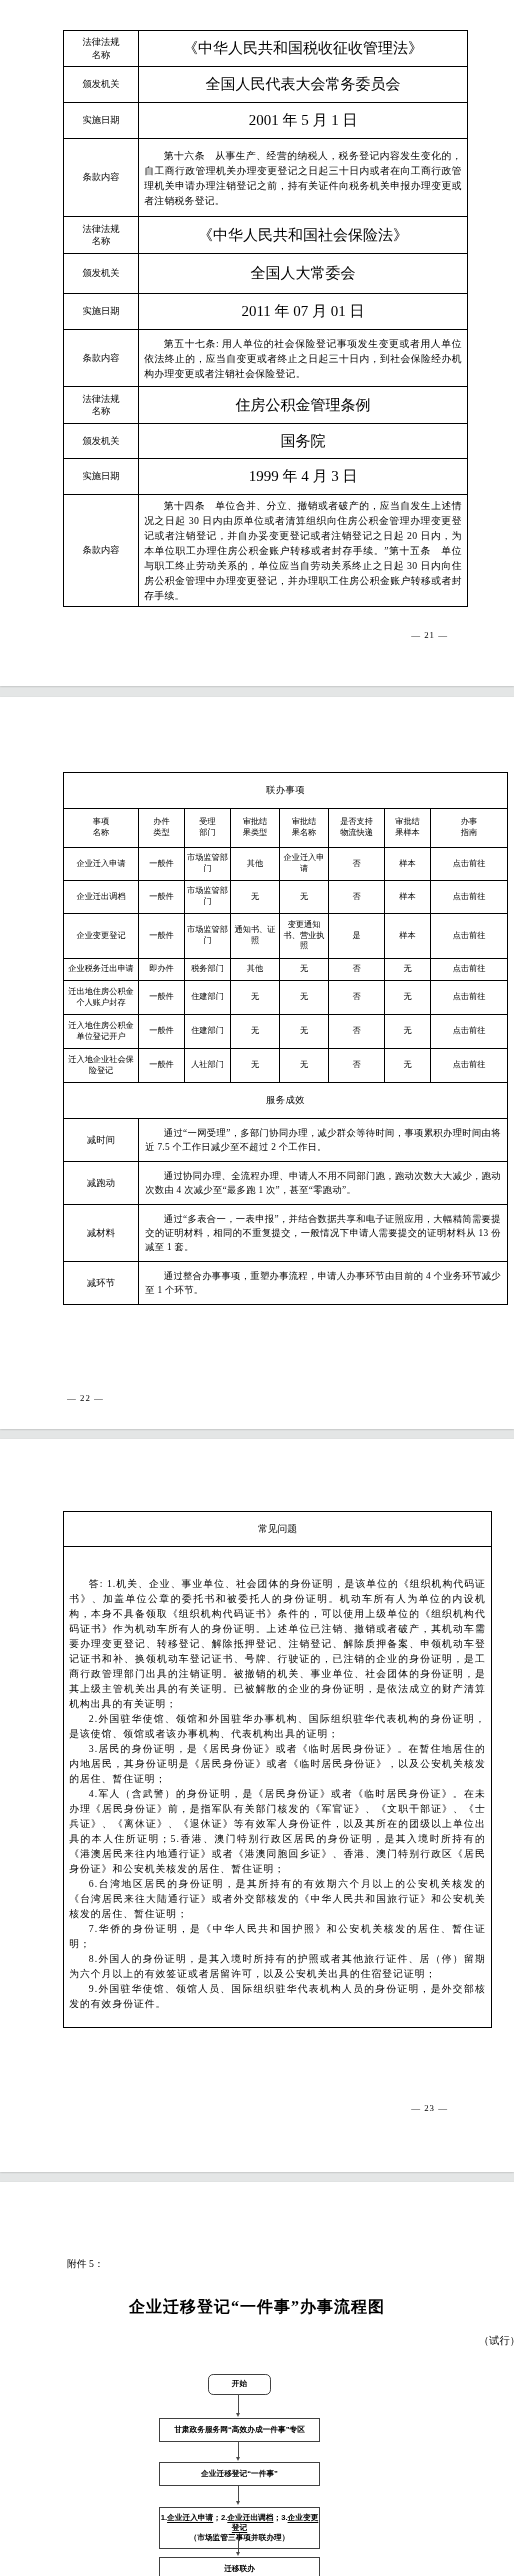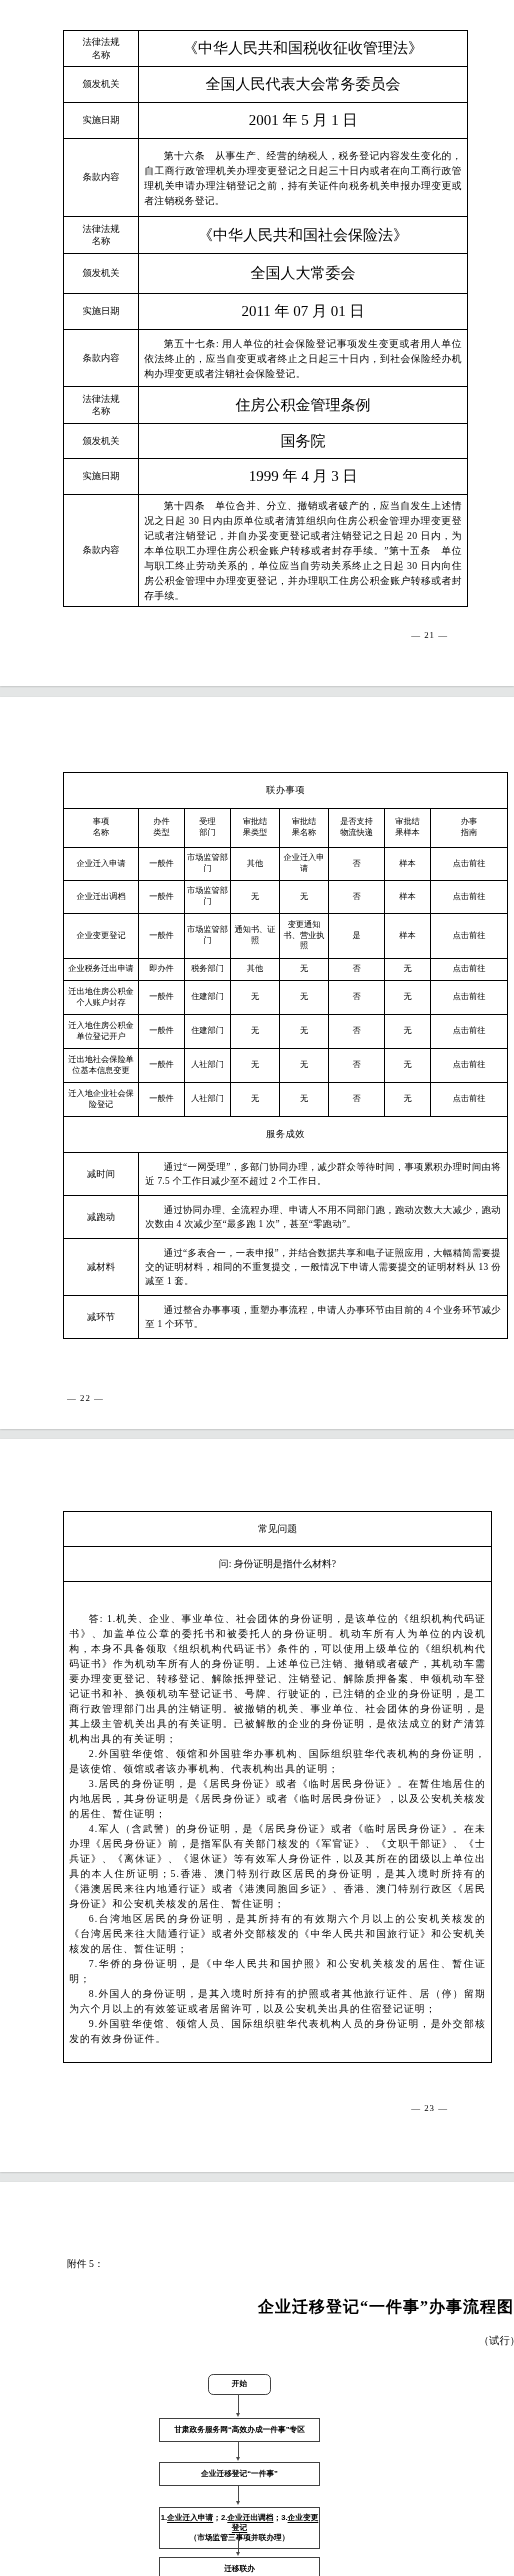--- a/index.html
+++ b/index.html
@@ -211,16 +211,6 @@
       <td>点击前往</td>
     </tr>
     <tr style="height:34px">
-      <td>迁出地社会保险单位基本信息变更</td>
-      <td>一般件</td>
-      <td>人社部门</td>
-      <td>无</td>
-      <td>无</td>
-      <td>否</td>
-      <td>无</td>
-      <td>点击前往</td>
-    </tr>
-    <tr style="height:34px">
       <td>迁入地企业社会保险登记</td>
       <td>一般件</td>
       <td>人社部门</td>

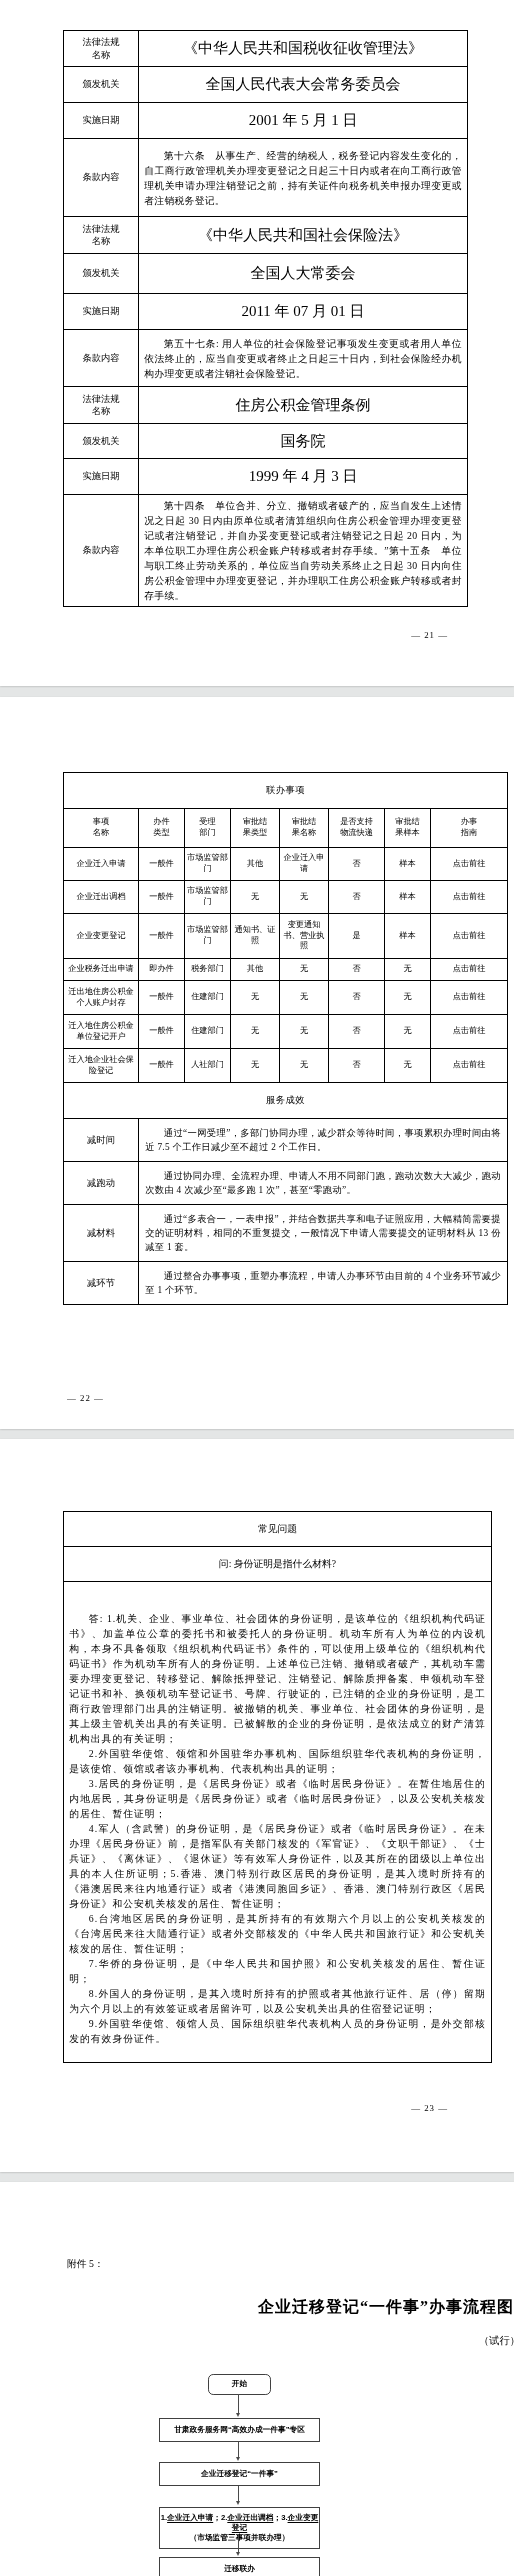--- a/index.html
+++ b/index.html
@@ -250,9 +250,6 @@
         <tr style="height:35px">
       <td class="cen">常见问题</td>
     </tr>
-    <tr style="height:35px">
-      <td class="cen">问: 身份证明是指什么材料?</td>
-    </tr>
     <tr>
       <td class="answer">
         <p>答: 1.机关、企业、事业单位、社会团体的身份证明，是该单位的《组织机构代码证书》、加盖单位公章的委托书和被委托人的身份证明。机动车所有人为单位的内设机构，本身不具备领取《组织机构代码证书》条件的，可以使用上级单位的《组织机构代码证书》作为机动车所有人的身份证明。上述单位已注销、撤销或者破产，其机动车需要办理变更登记、转移登记、解除抵押登记、注销登记、解除质押备案、申领机动车登记证书和补、换领机动车登记证书、号牌、行驶证的，已注销的企业的身份证明，是工商行政管理部门出具的注销证明。被撤销的机关、事业单位、社会团体的身份证明，是其上级主管机关出具的有关证明。已被解散的企业的身份证明，是依法成立的财产清算机构出具的有关证明；</p>

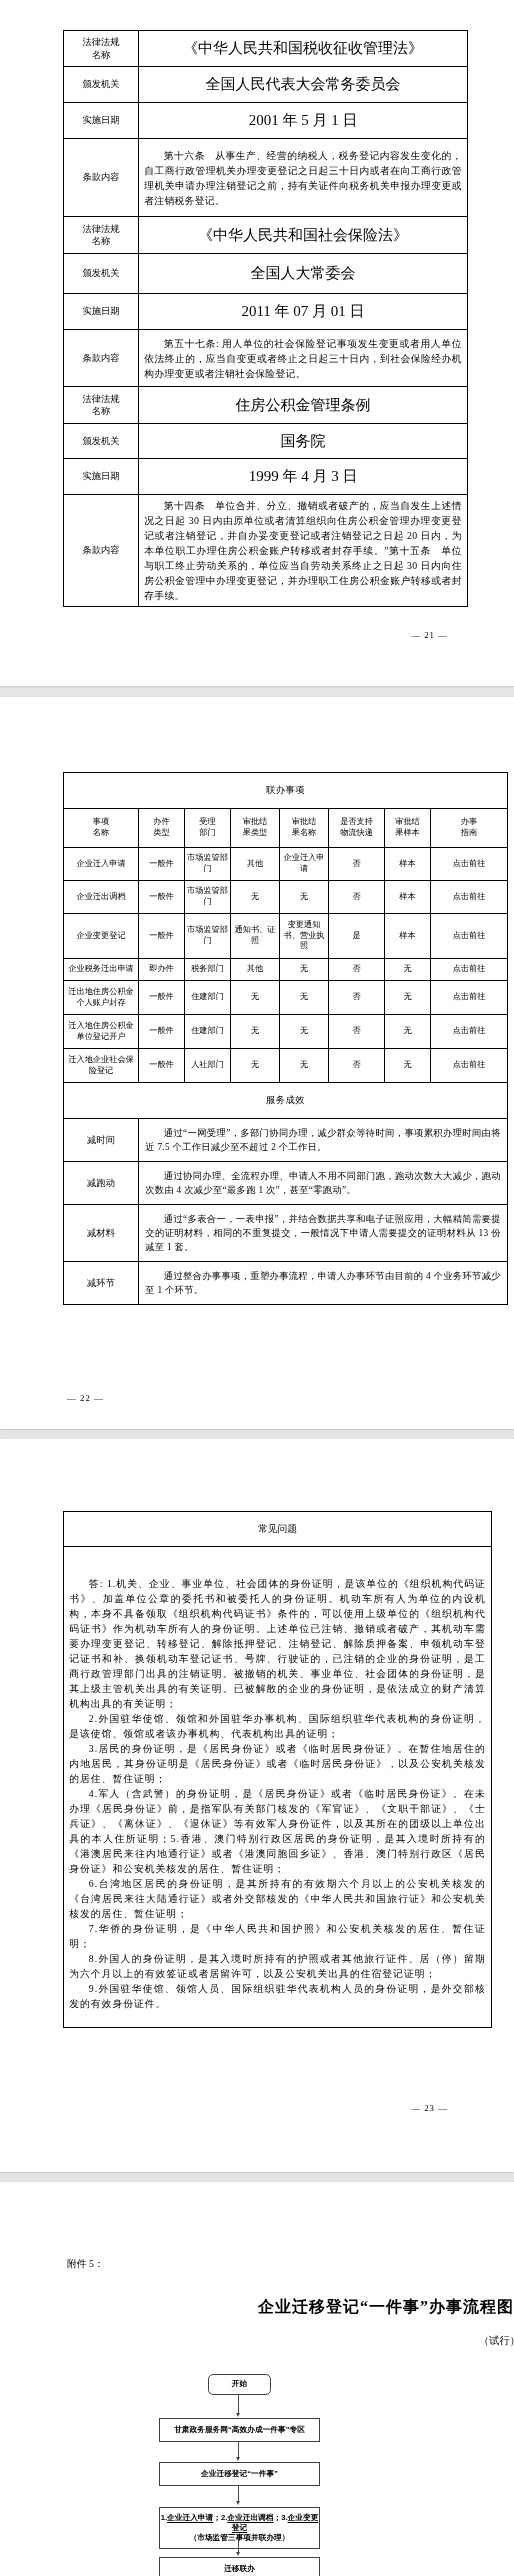--- a/index.html
+++ b/index.html
@@ -35,7 +35,7 @@
   .t23 .answer p{margin:0;text-align:justify;text-justify:inter-character;font-size:9.8px;line-height:15px;letter-spacing:1px;text-indent:2em;}
   
   .att-label{position:absolute;left:67px;top:76px;font-size:9.8px;}
-  .p24-title{position:absolute;left:0;top:115px;width:514px;text-align:right;font-size:16px;font-weight:bold;letter-spacing:1px;}
+  .p24-title{position:absolute;left:0;top:115px;width:514px;text-align:center;font-size:16px;font-weight:bold;letter-spacing:1px;}
   .p24-sub{position:absolute;left:8px;top:152px;width:512px;text-align:right;font-size:10.3px;}
   .fc-box{
     position:absolute;border:1px solid #404040;background:#fff;box-sizing:border-box;

